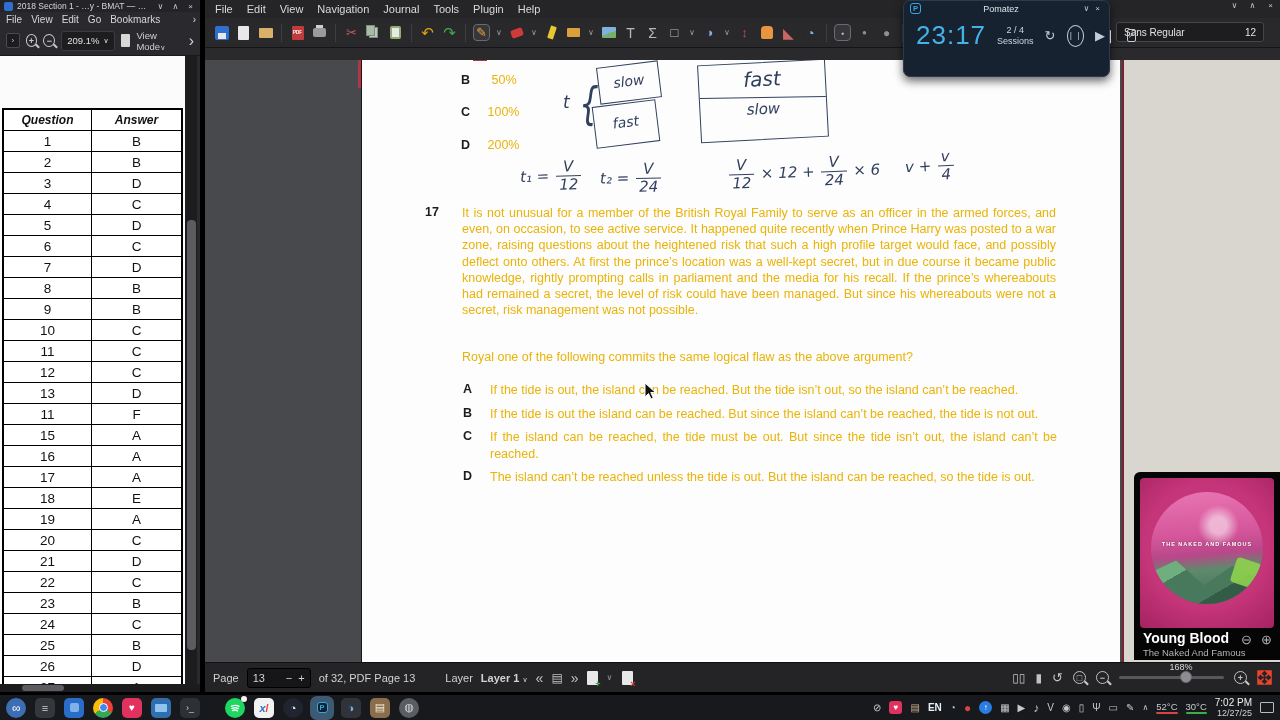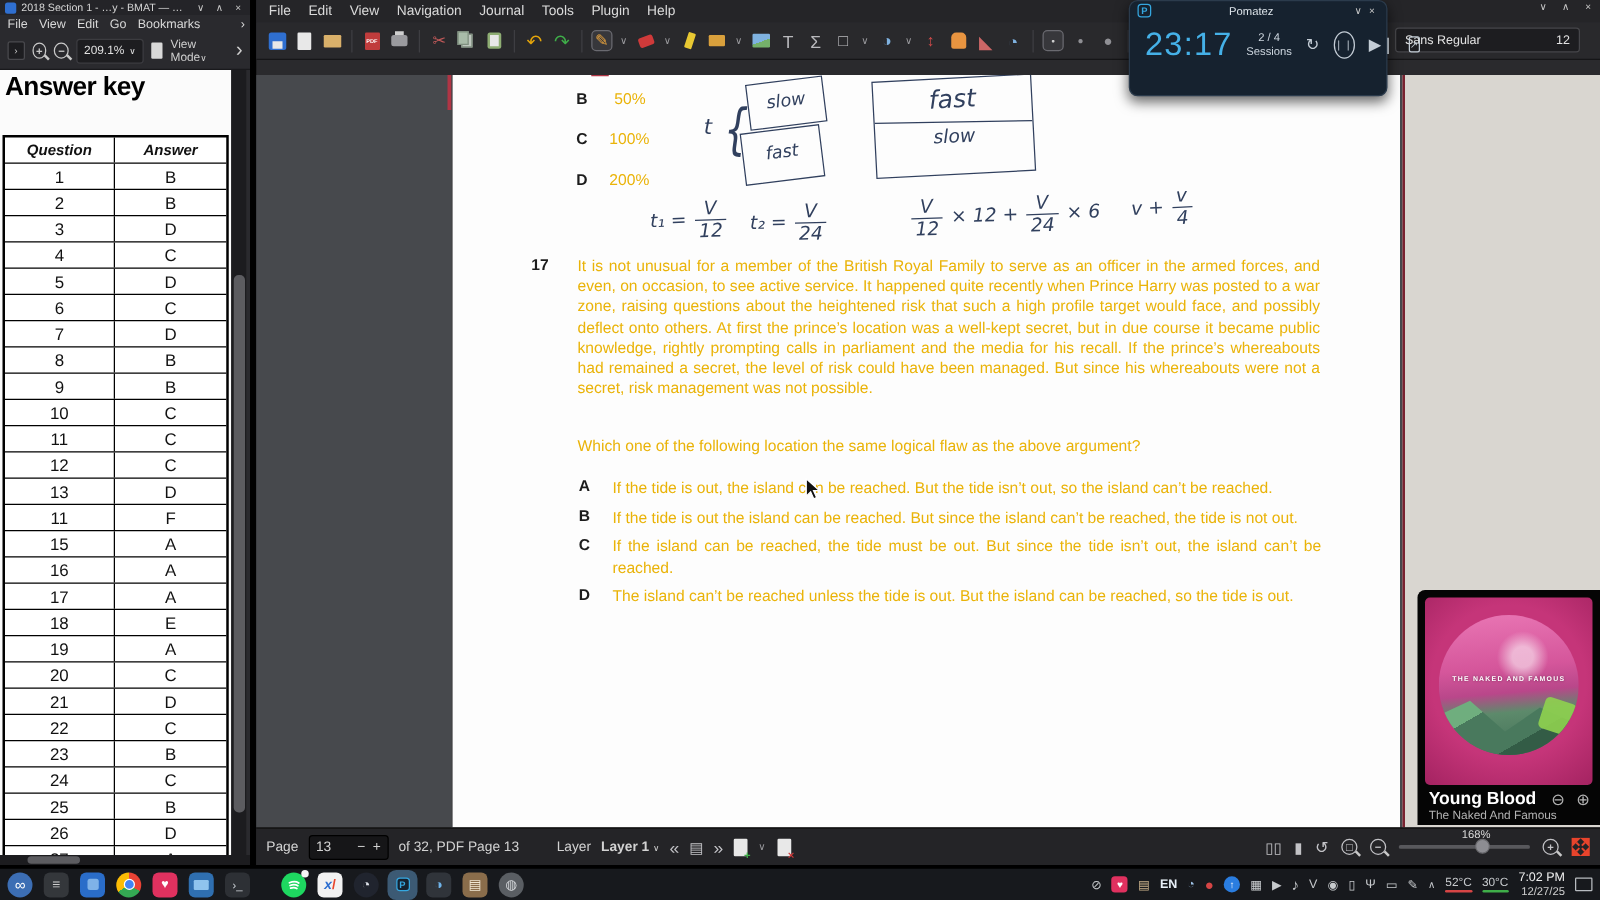--- a/index.html
+++ b/index.html
@@ -170,7 +170,6 @@
     <span style="margin-left:auto">›</span>
   </div>
   <div id="ok-doc">
-    <h1>Answer key</h1>
     <div id="anskey-table">
       <div class="trow thead">
         <div class="tc q">Question</div>

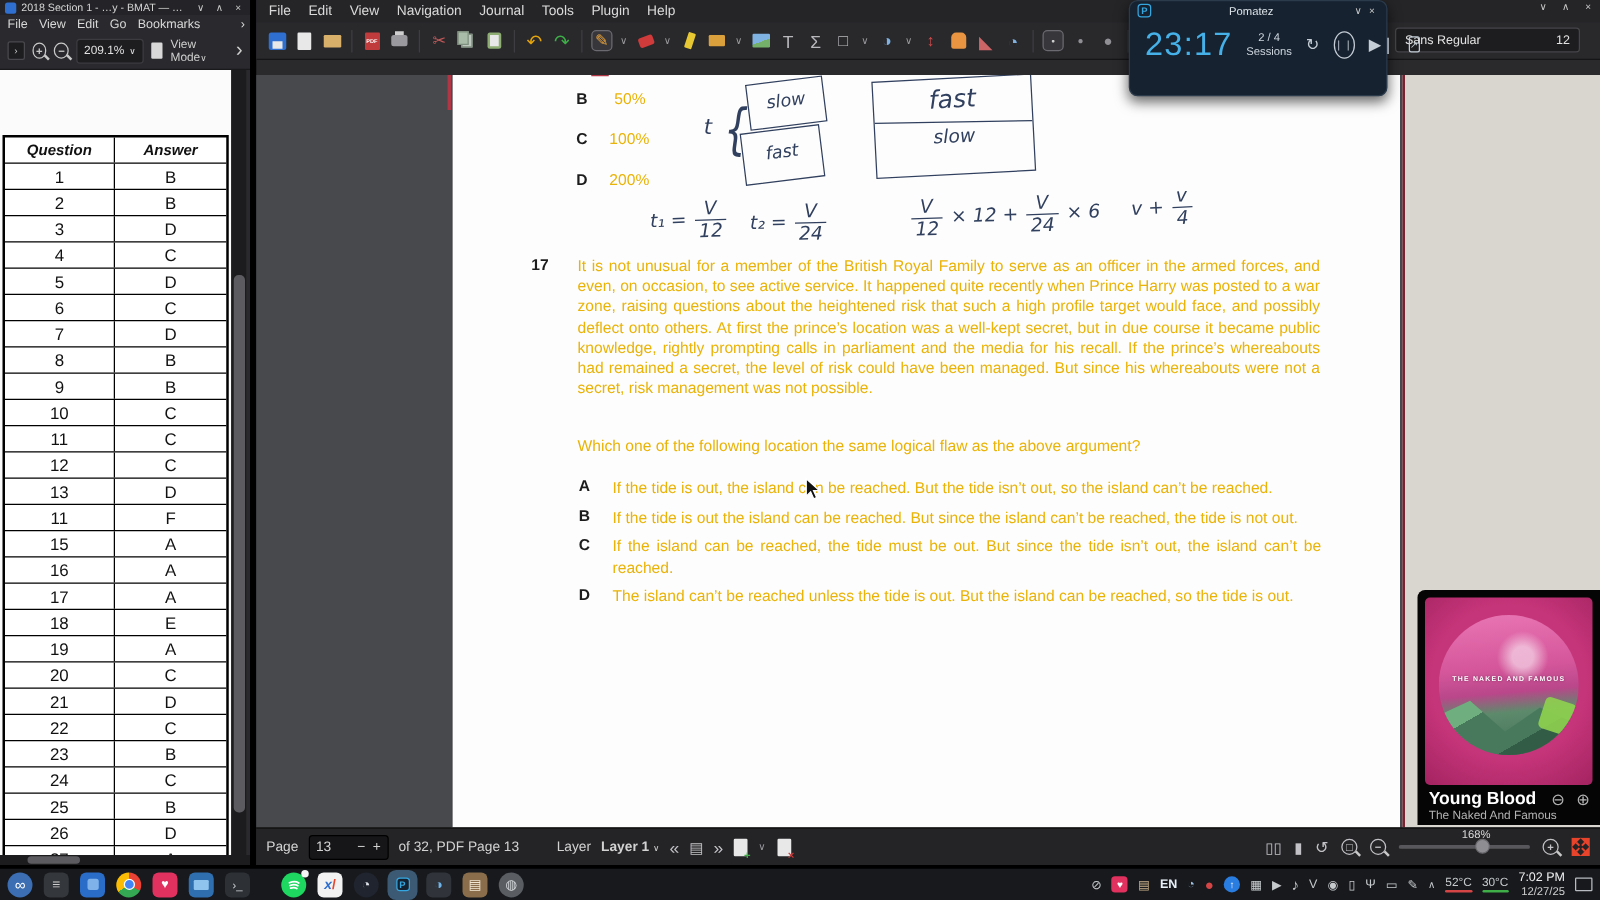--- a/index.html
+++ b/index.html
@@ -461,7 +461,7 @@
 
     <div class="abs optletter" style="left:220px;top:145px">17</div>
     <div class="abs pdftext" style="left:257px;top:145px;width:594px">It is not unusual for a member of the British Royal Family to serve as an officer in the armed forces, and even, on occasion, to see active service. It happened quite recently when Prince Harry was posted to a war zone, raising questions about the heightened risk that such a high profile target would face, and possibly deflect onto others. At first the prince’s location was a well-kept secret, but in due course it became public knowledge, rightly prompting calls in parliament and the media for his recall. If the prince’s whereabouts had remained a secret, the level of risk could have been managed. But since his whereabouts were not a secret, risk management was not possible.</div>
-    <div class="abs pdftext" style="left:257px;top:289px;width:594px;text-align:left">Which one of the following location the same logical flaw as the above argument?</div>
+    <div class="abs pdftext" style="left:257px;top:289px;width:594px;text-align:left">Royal one of the following commits the same logical flaw as the above argument?</div>
 
     <div class="abs" style="left:258px;top:322px;width:594px">
       <div style="display:flex;margin-bottom:7.5px">

